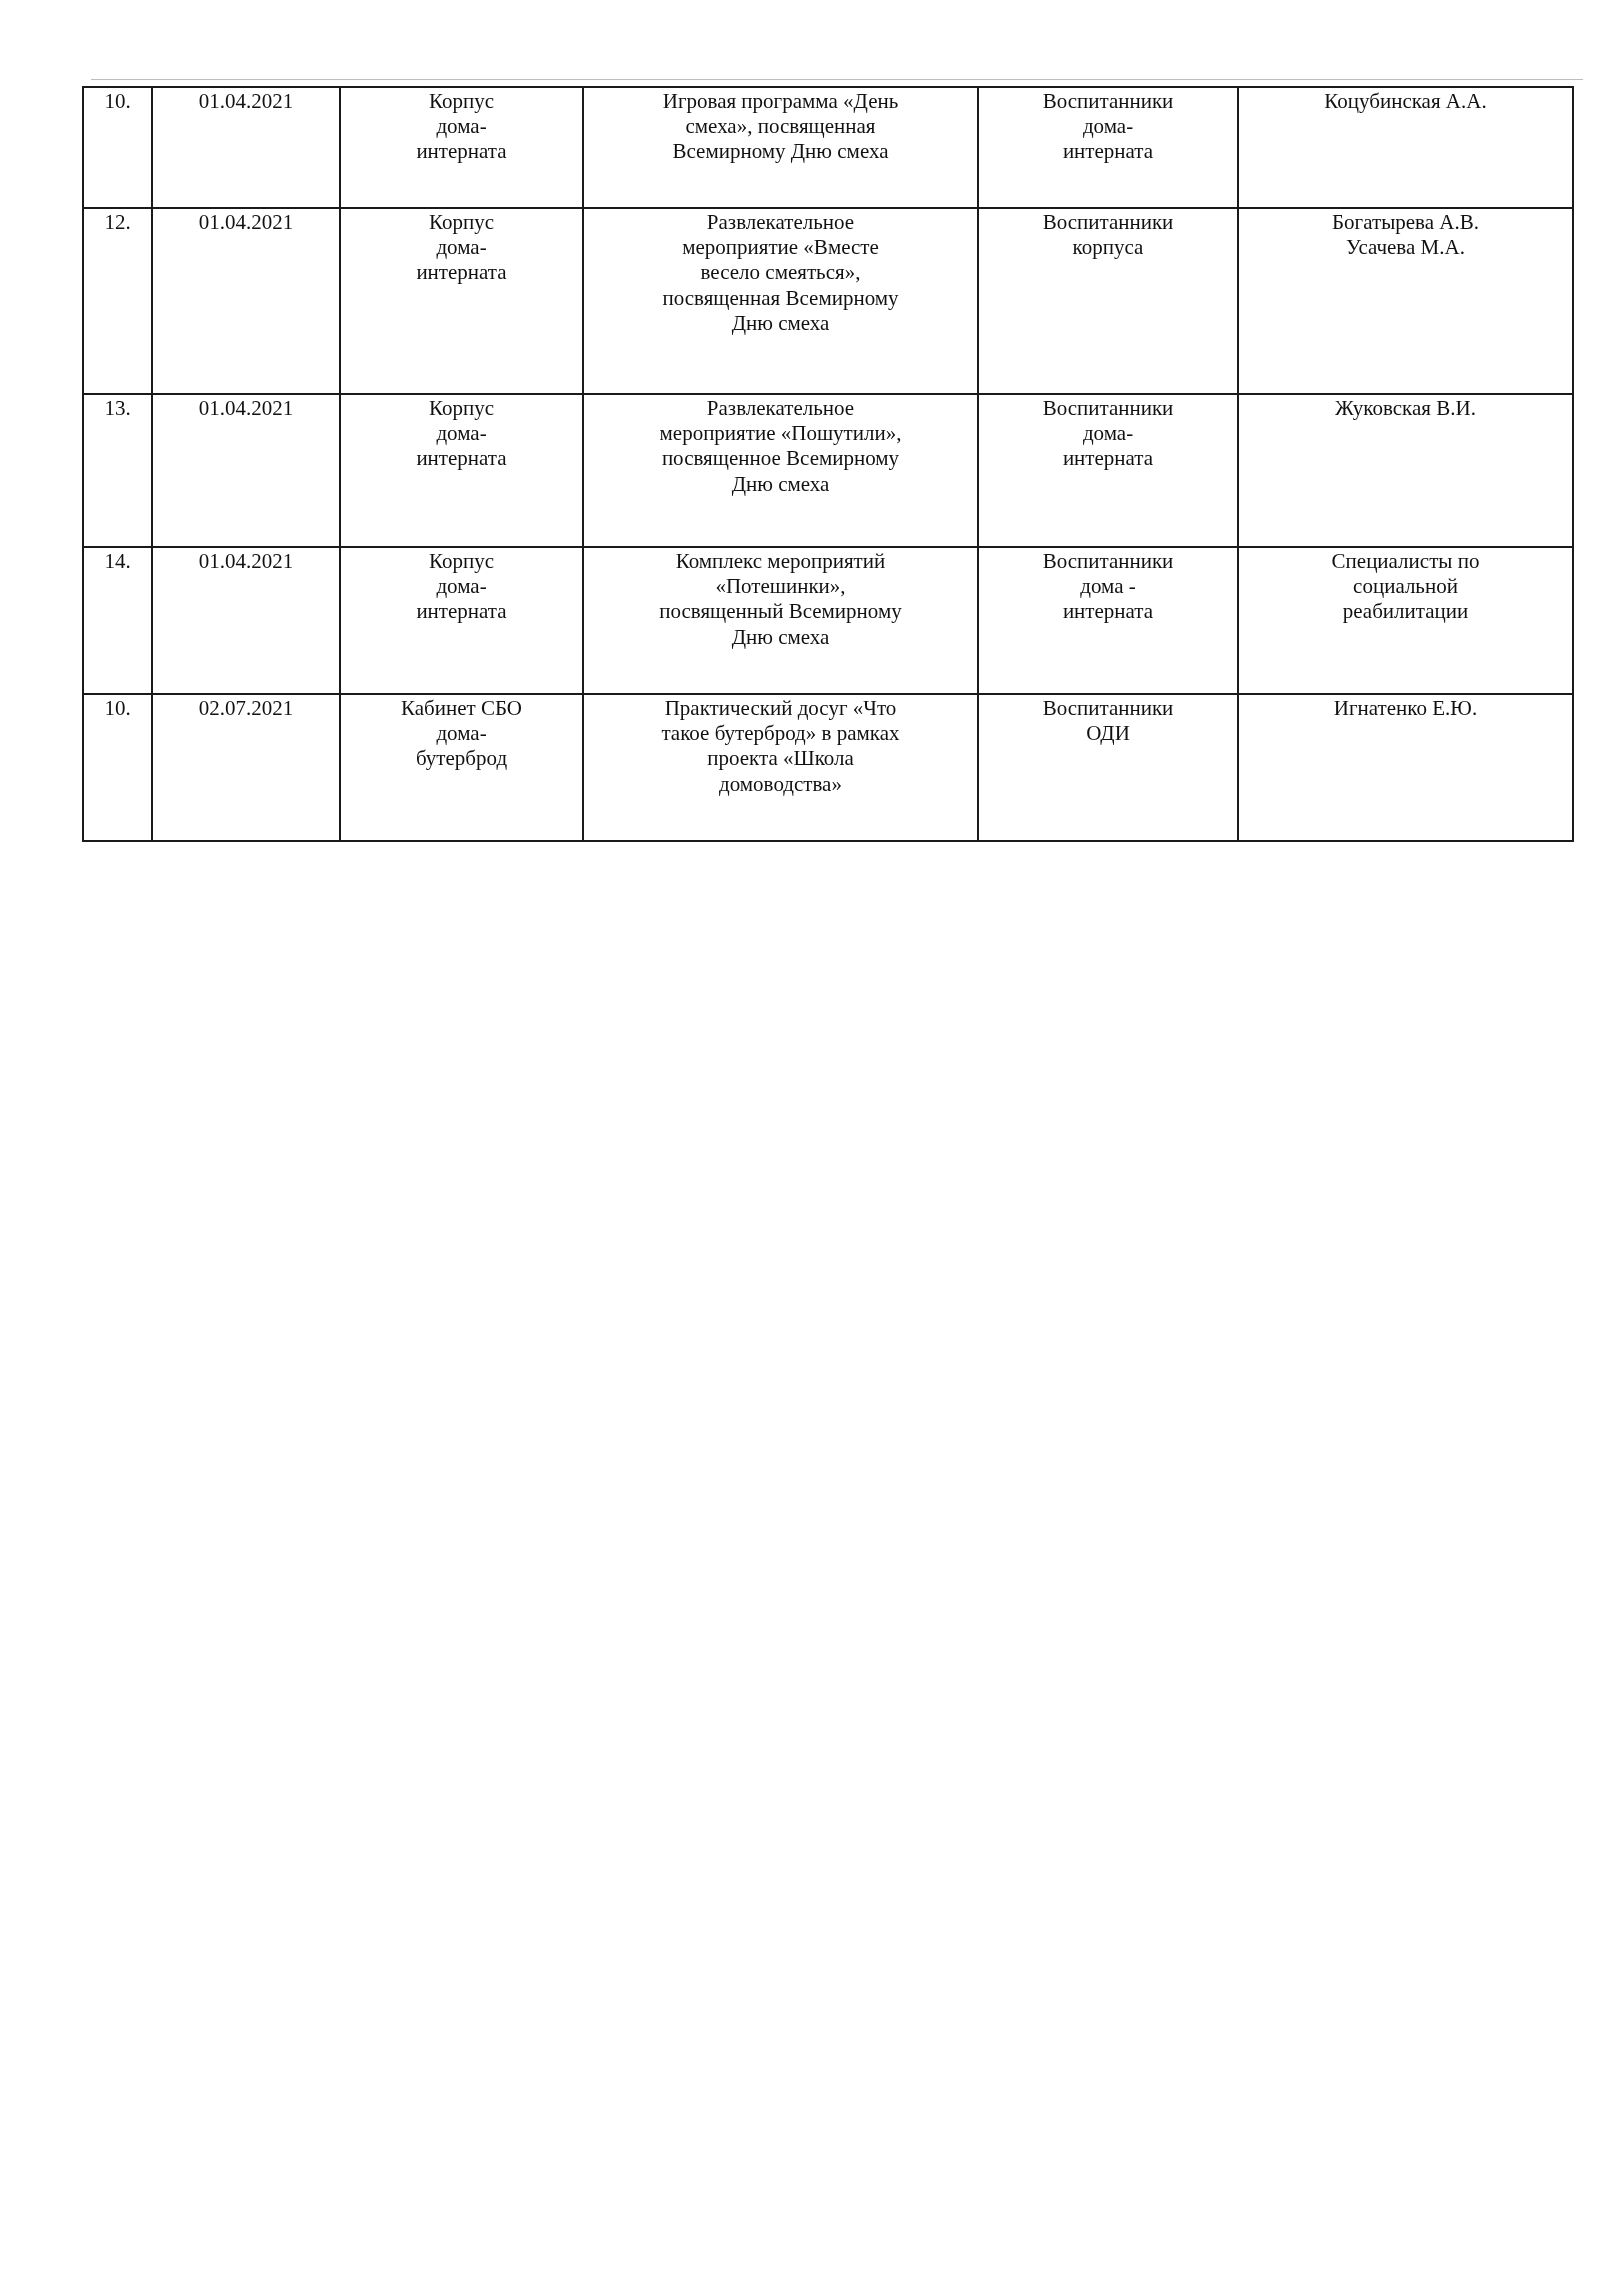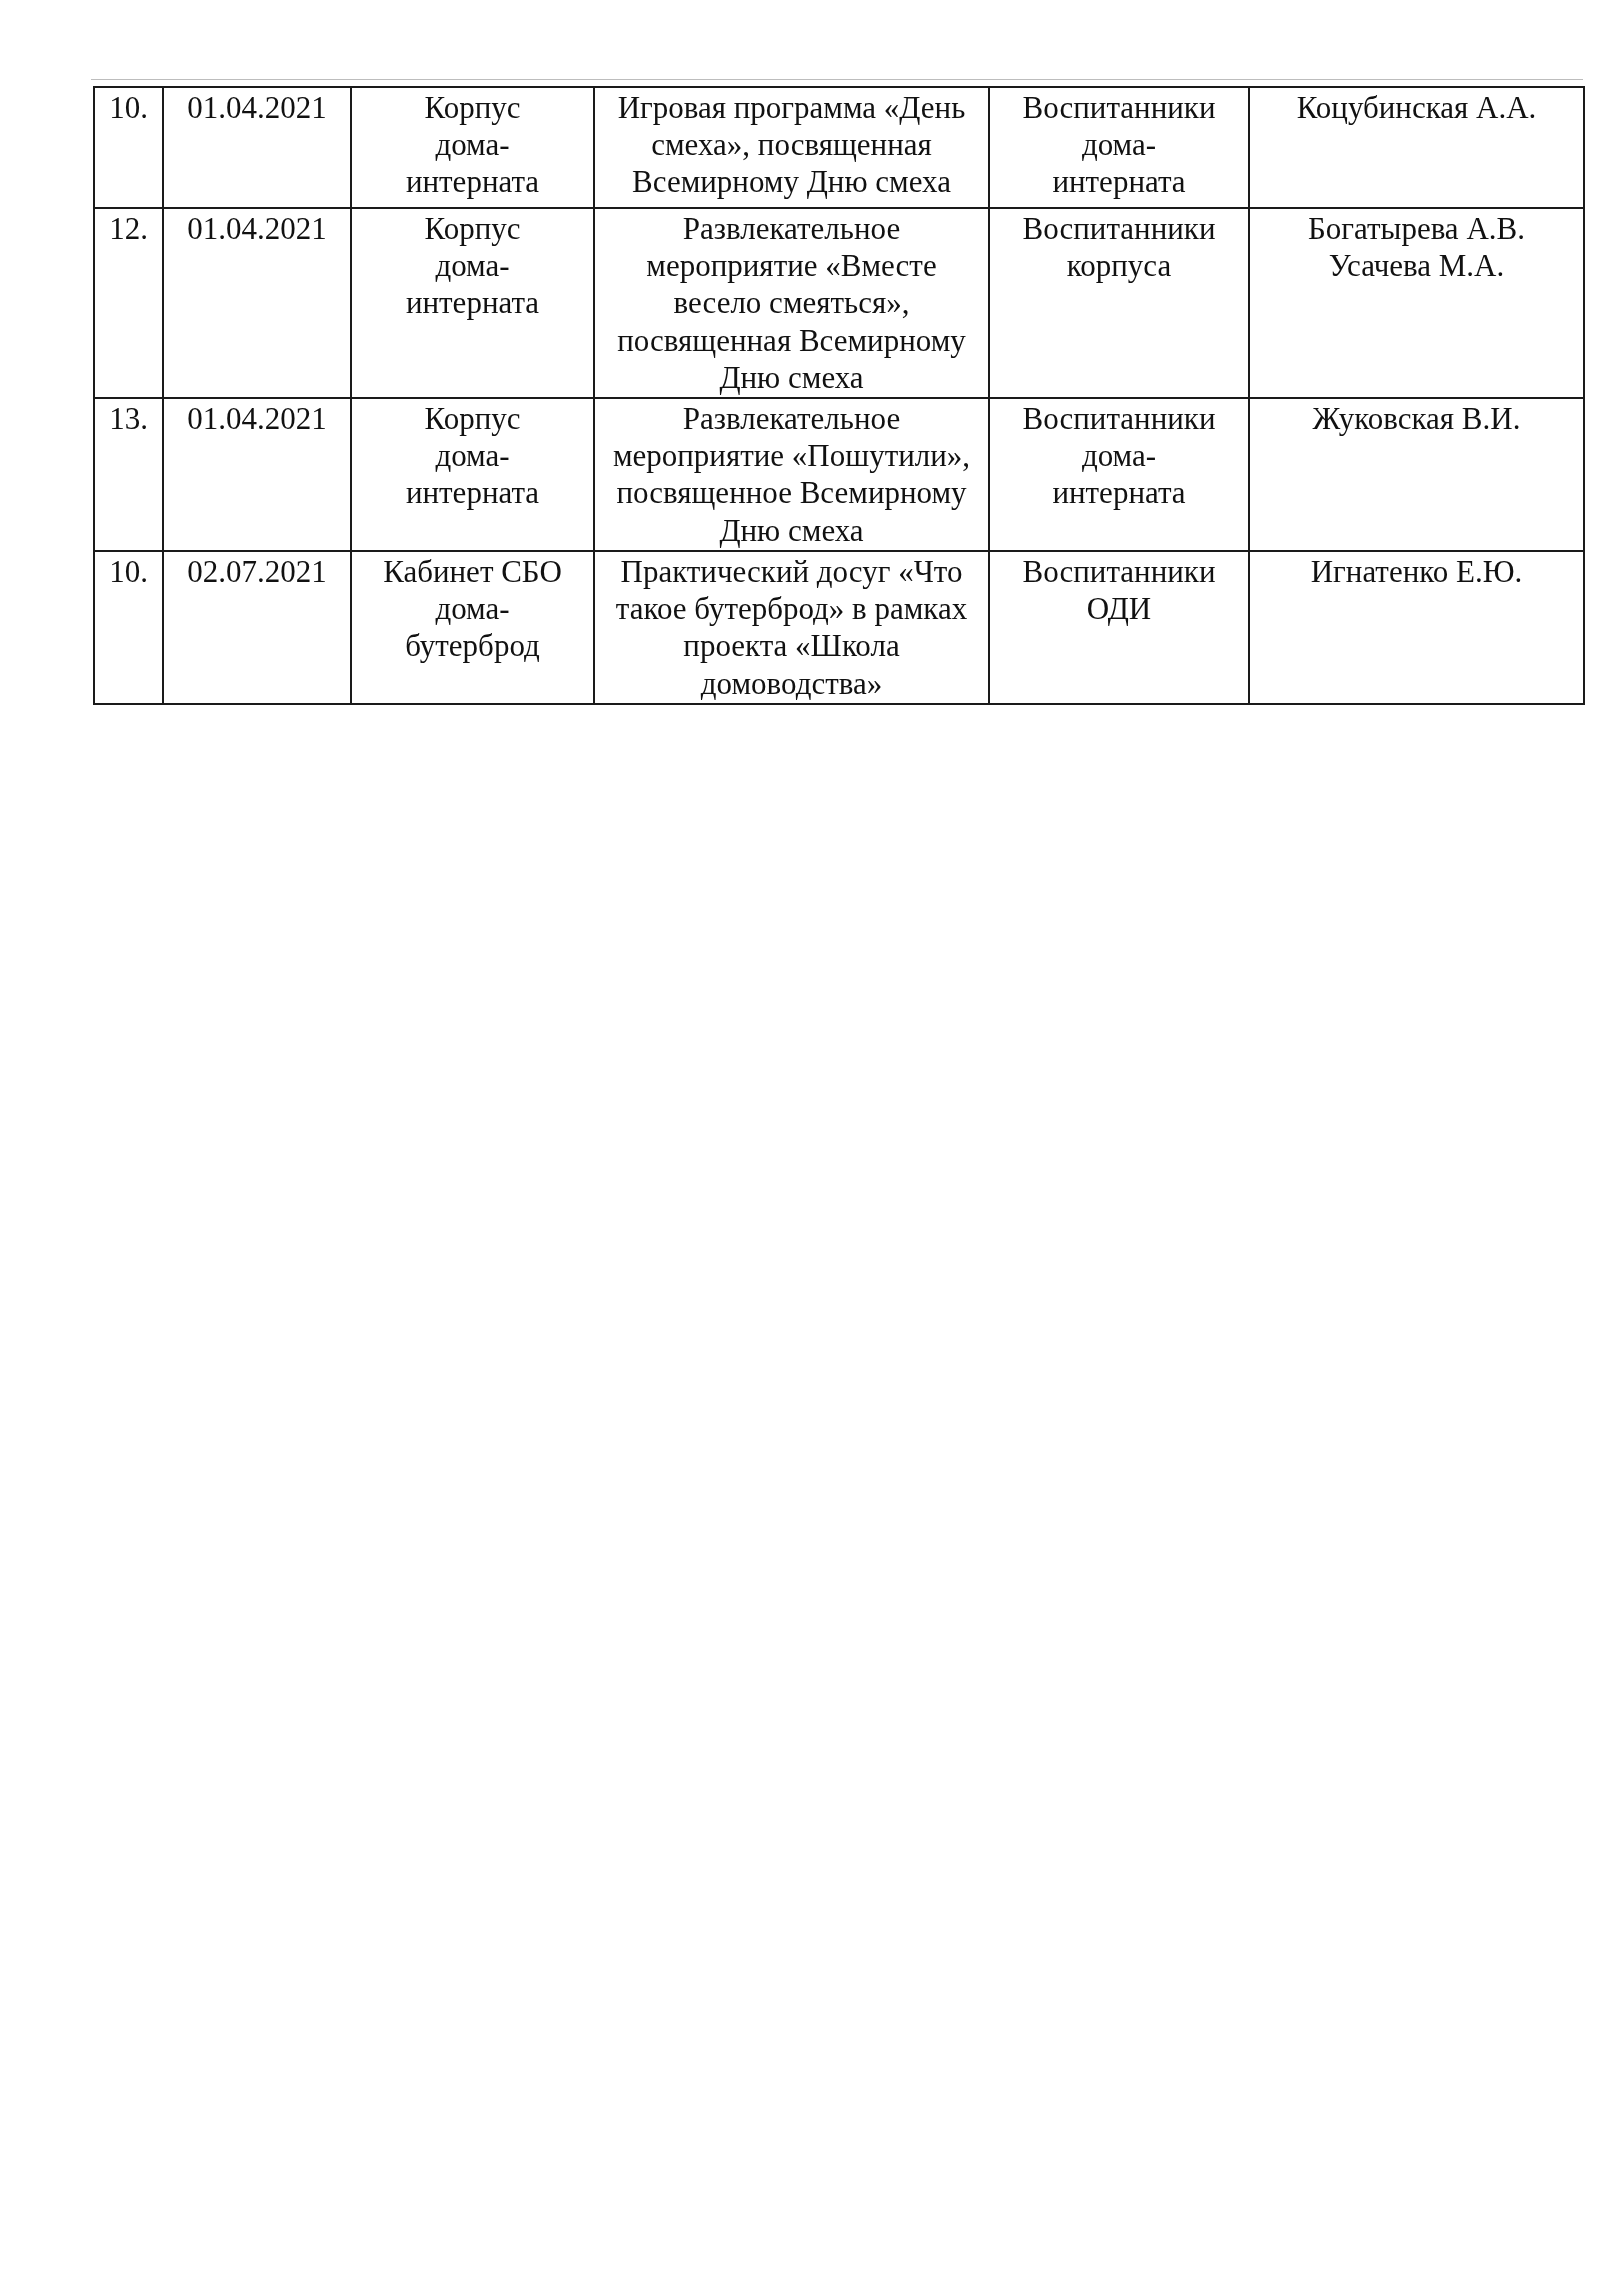--- a/index.html
+++ b/index.html
@@ -26,12 +26,12 @@
   }
   table.events {
     position: absolute;
-    left: 93px;
+    left: 82px;
     top: 86px;
     width: 1490px;
     border-collapse: collapse;
     table-layout: fixed;
-    font-size: 31px;
+    font-size: 21px;
     line-height: 1.2;
   }
   table.events td {

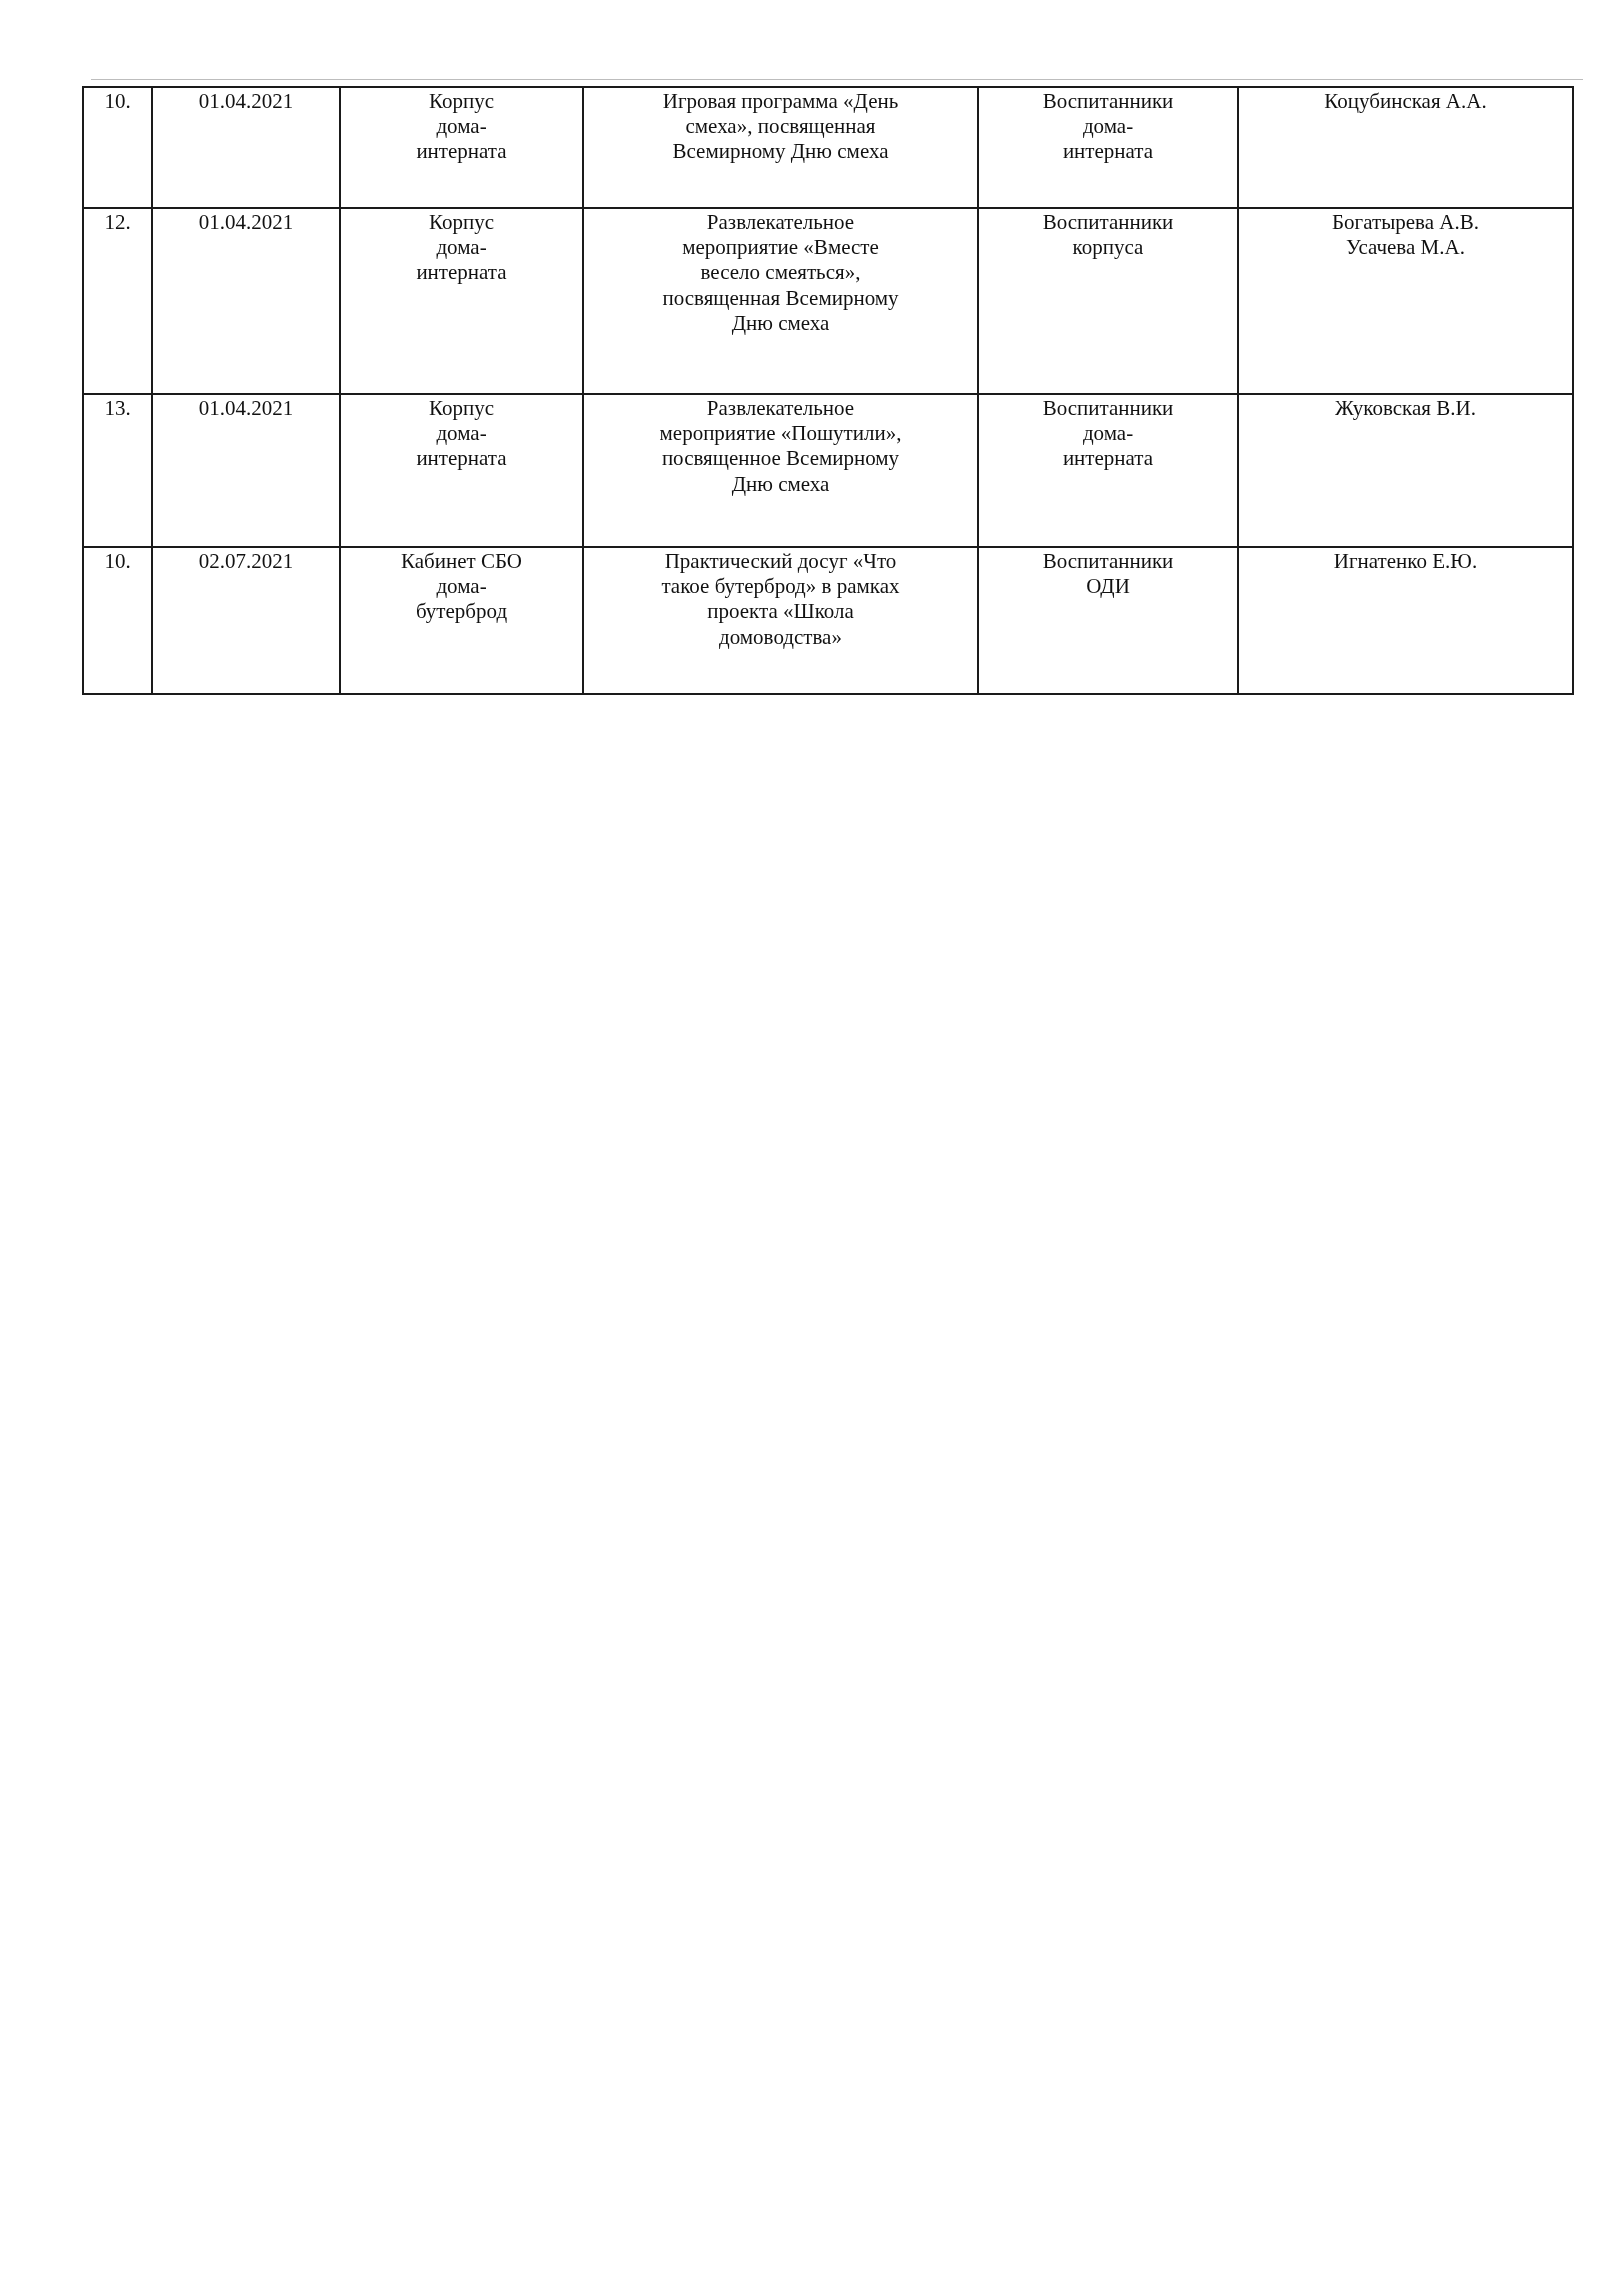--- a/index.html
+++ b/index.html
@@ -111,6 +111,23 @@
 интерната</td>
         <td>Жуковская В.И.</td>
       </tr>
+      <tr class="r4">
+        <td>14.</td>
+        <td>01.04.2021</td>
+        <td>Корпус
+дома-
+интерната</td>
+        <td>Комплекс мероприятий
+«Потешинки»,
+посвященный Всемирному
+Дню смеха</td>
+        <td>Воспитанники
+дома -
+интерната</td>
+        <td>Специалисты по
+социальной
+реабилитации</td>
+      </tr>
       <tr class="r5">
         <td>10.</td>
         <td>02.07.2021</td>

